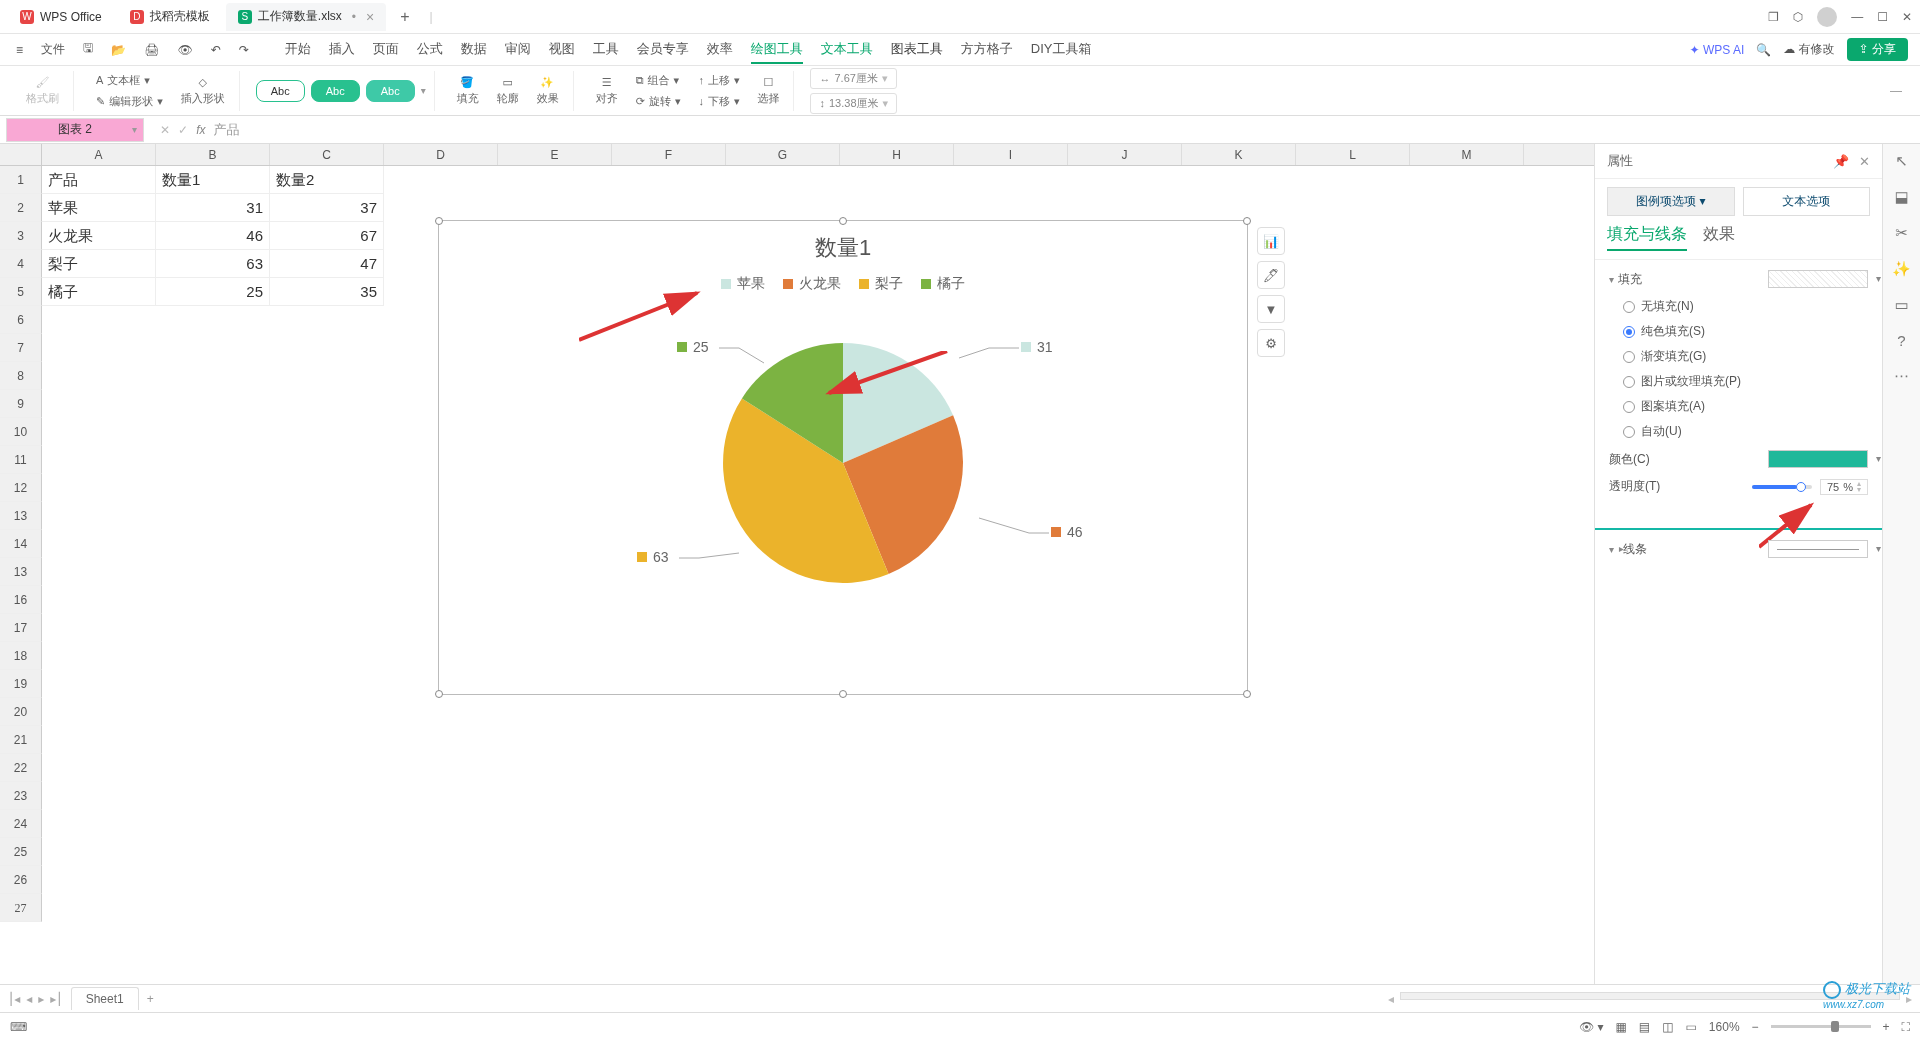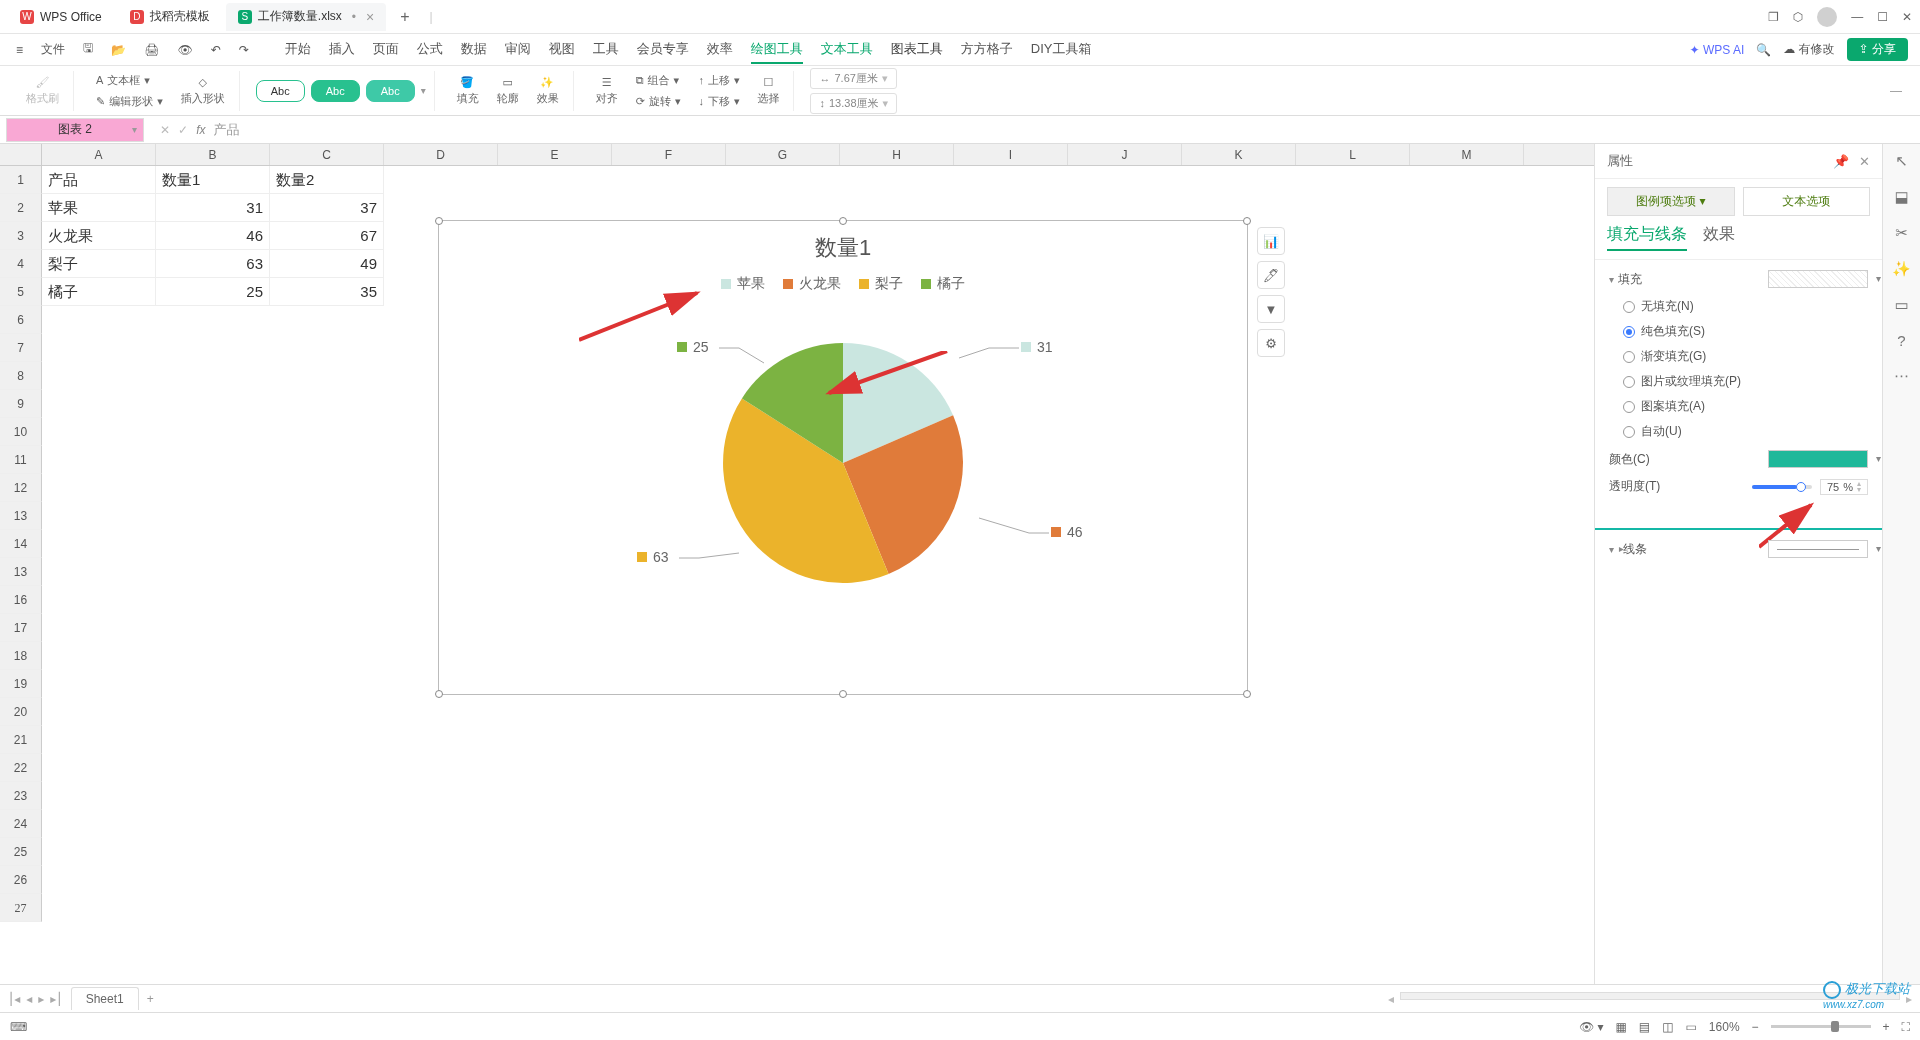--- a/index.html
+++ b/index.html
@@ -86,7 +86,7 @@
 .rp-header { display: flex; align-items: center; justify-content: space-between; padding: 8px 12px; border-bottom: 1px solid #eee; font-size: 13px; color: #666; }
 .rp-header .icons { display: flex; gap: 10px; color: #999; }
 .rp-tabs { display: flex; padding: 8px 12px; gap: 8px; }
-.rp-tab { flex: 1; text-align: center; padding: 5px 16px; font-size: 12px; border: 1px solid #ddd; border-radius: 0; color: #4d7c0f; cursor: pointer; }
+.rp-tab { flex: 1; text-align: center; padding: 5px 16px; font-size: 12px; border: 1px solid #ddd; border-radius: 0; color: #0c4a6e; cursor: pointer; }
 .rp-tab.active { background: #f0f0f0; }
 .rp-sub { display: flex; gap: 16px; padding: 0 12px 8px; font-size: 16px; color: #666; border-bottom: 1px solid #eee; }
 .rp-sub span.active { color: #0aa86e; border-bottom: 2px solid #0aa86e; padding-bottom: 4px; }

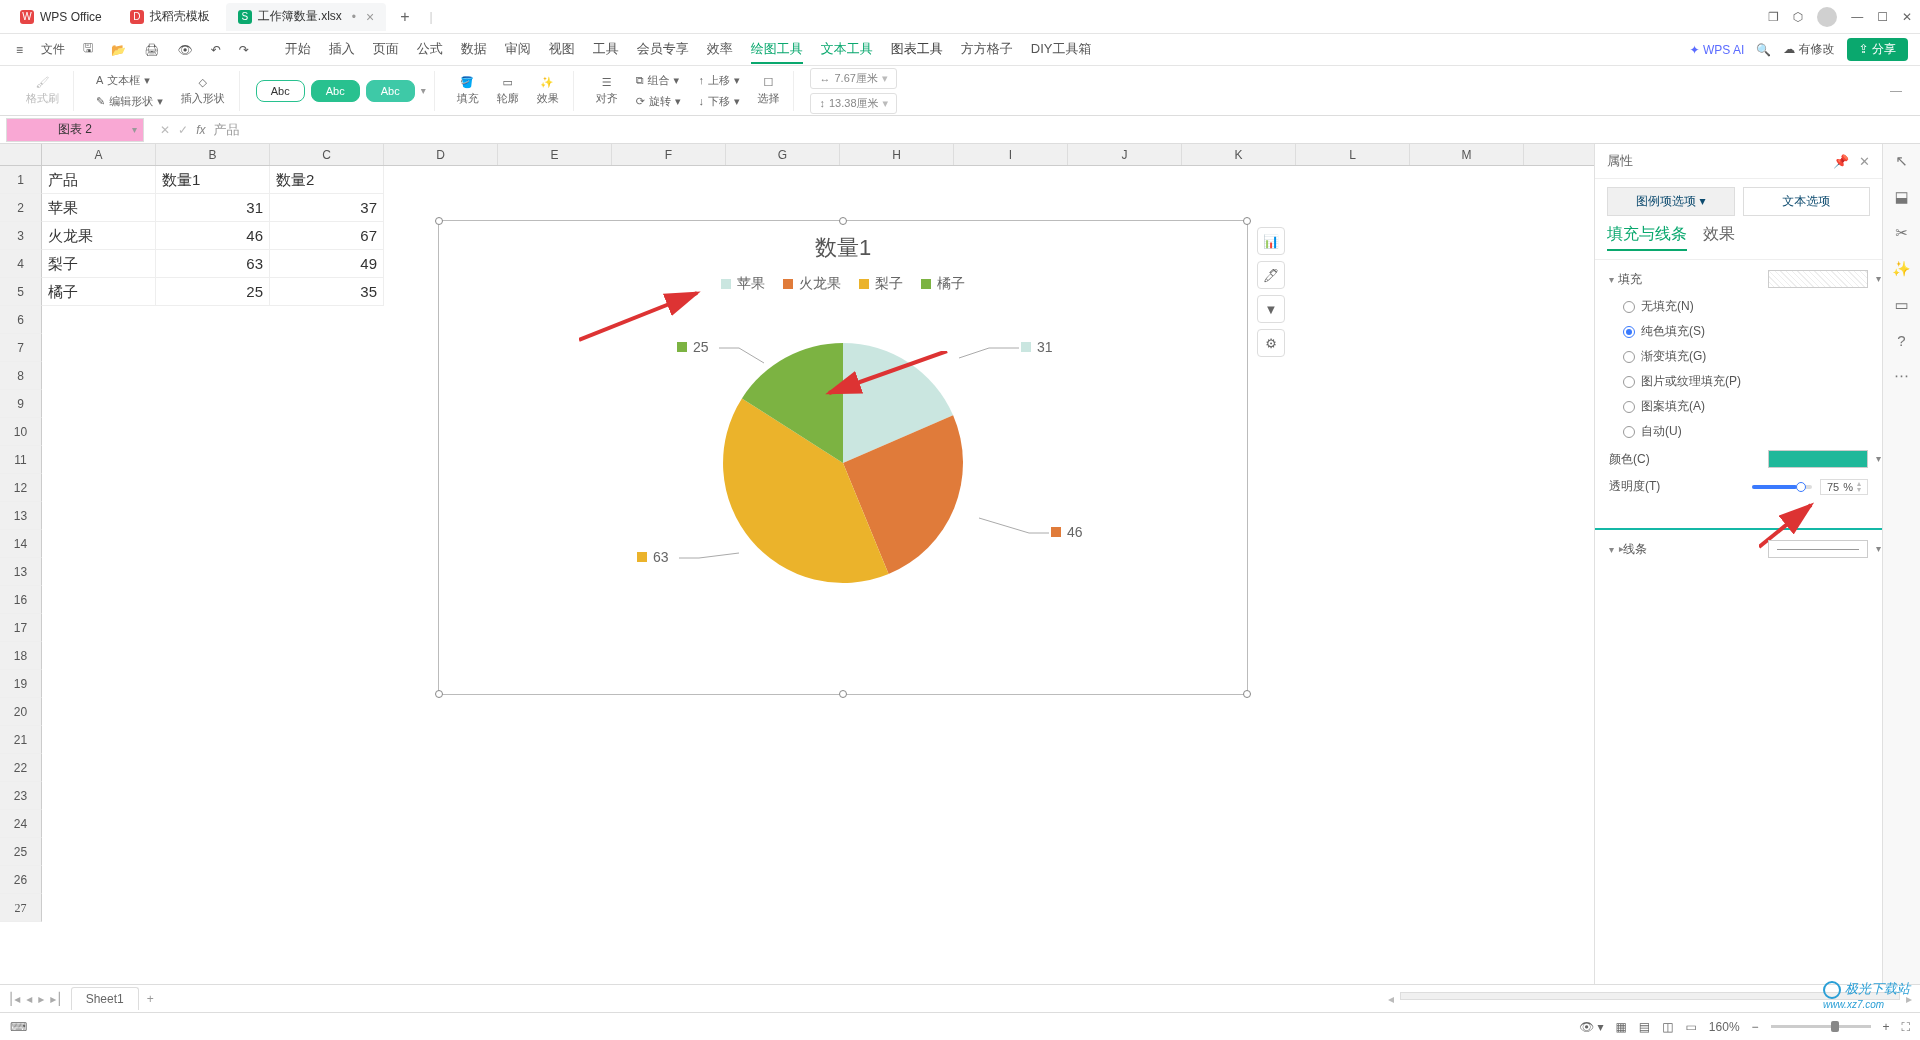--- a/index.html
+++ b/index.html
@@ -335,7 +335,7 @@
         <div class="cell cellR" style="left: 270px; top: 56px; width: 114px;">67</div>
         <div class="cell" style="left: 42px; top: 84px; width: 114px;">梨子</div>
         <div class="cell cellR" style="left: 156px; top: 84px; width: 114px;">63</div>
-        <div class="cell cellR" style="left: 270px; top: 84px; width: 114px;">49</div>
+        <div class="cell cellR" style="left: 270px; top: 84px; width: 114px;">47</div>
         <div class="cell" style="left: 42px; top: 112px; width: 114px;">橘子</div>
         <div class="cell cellR" style="left: 156px; top: 112px; width: 114px;">25</div>
         <div class="cell cellR" style="left: 270px; top: 112px; width: 114px;">35</div>

